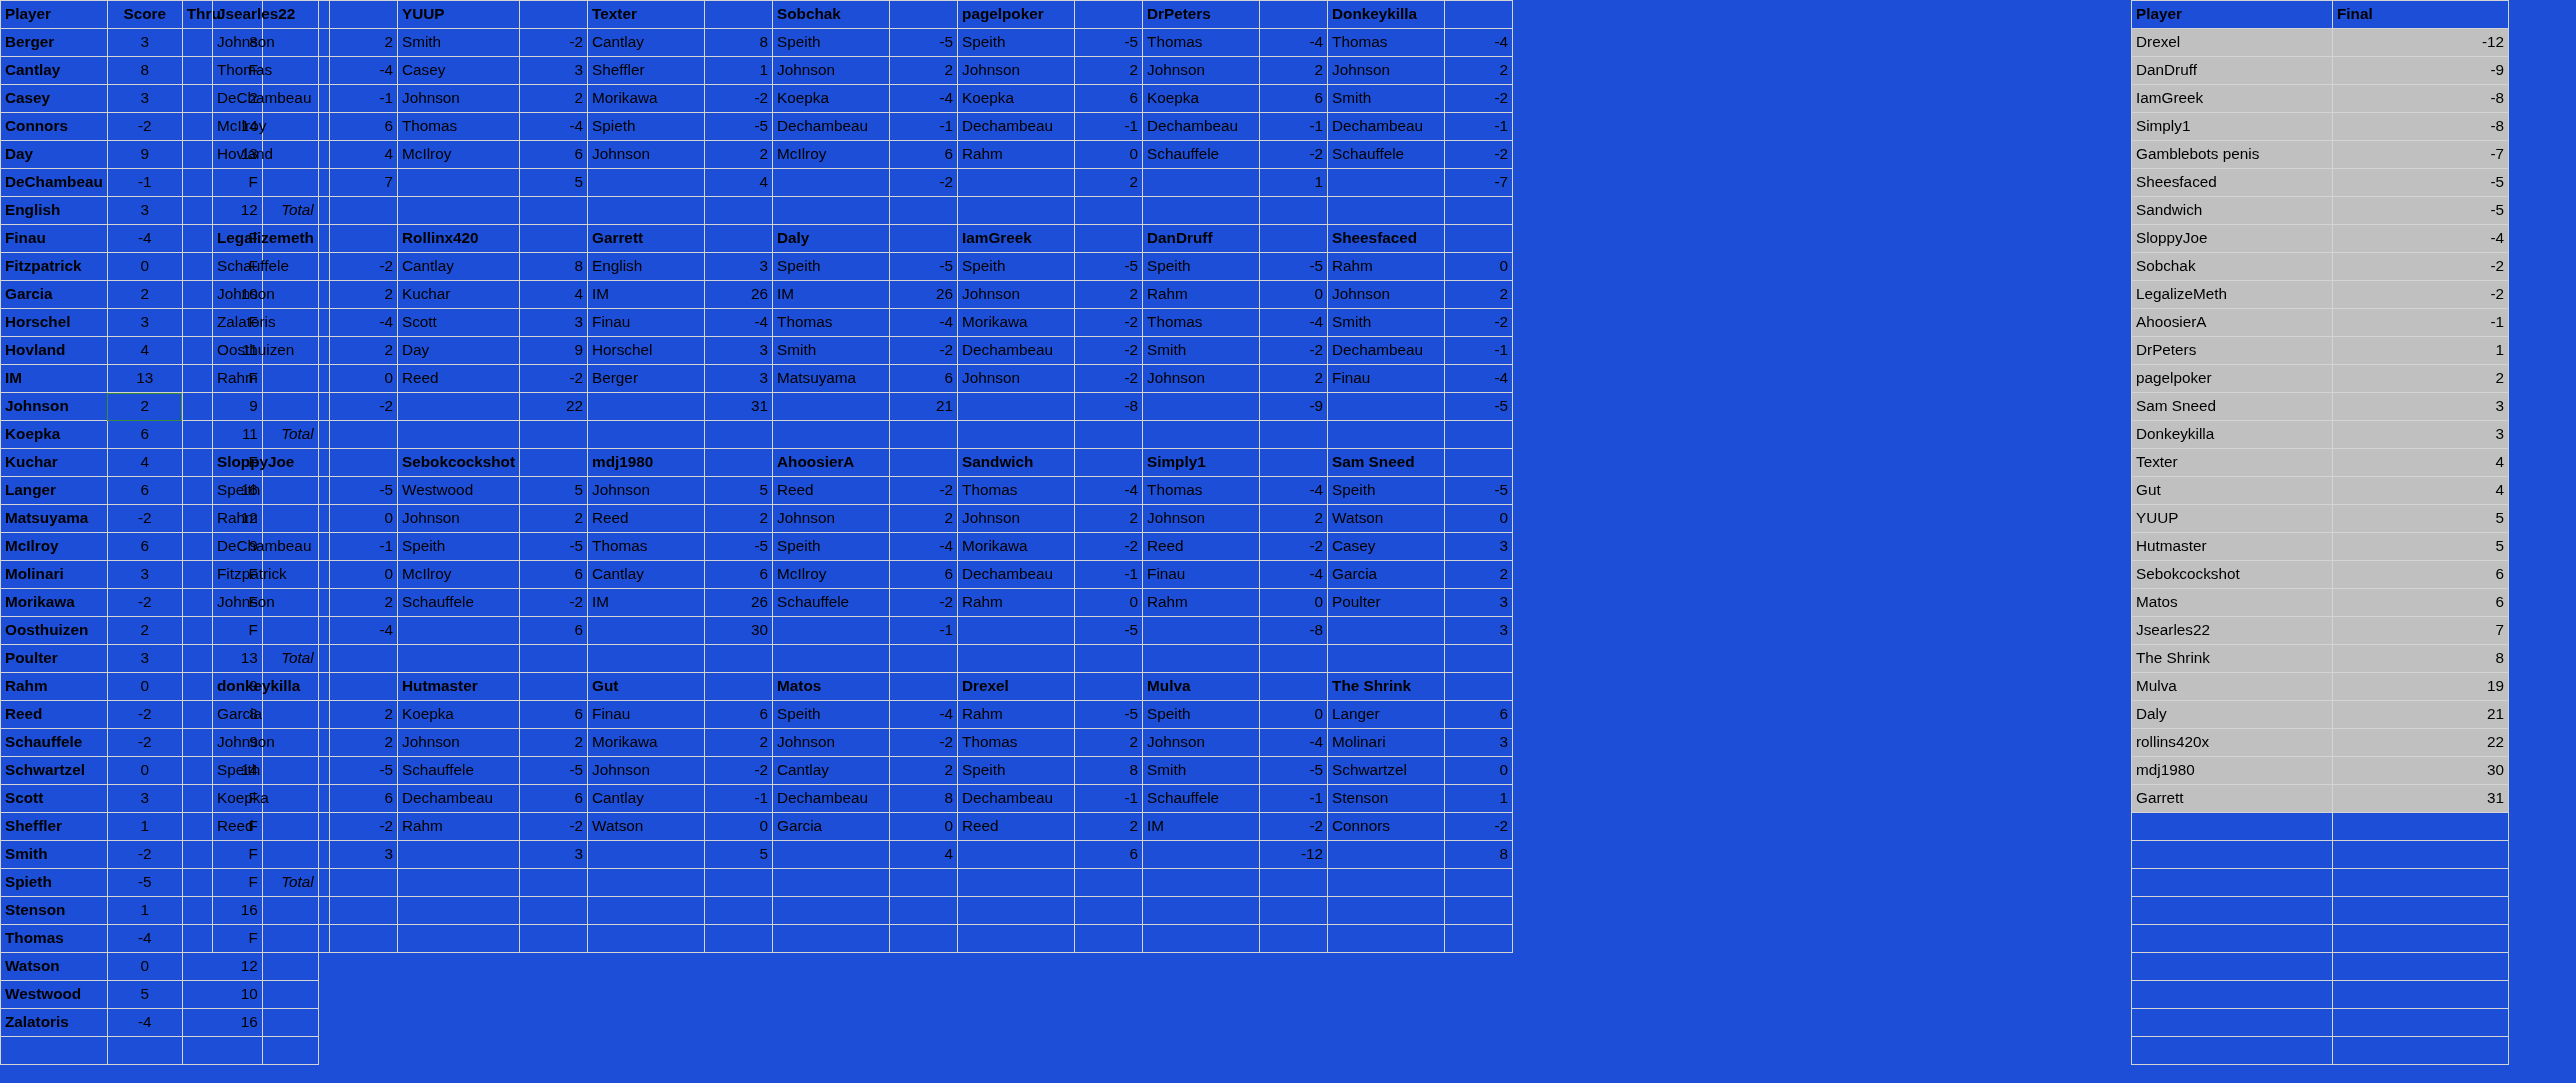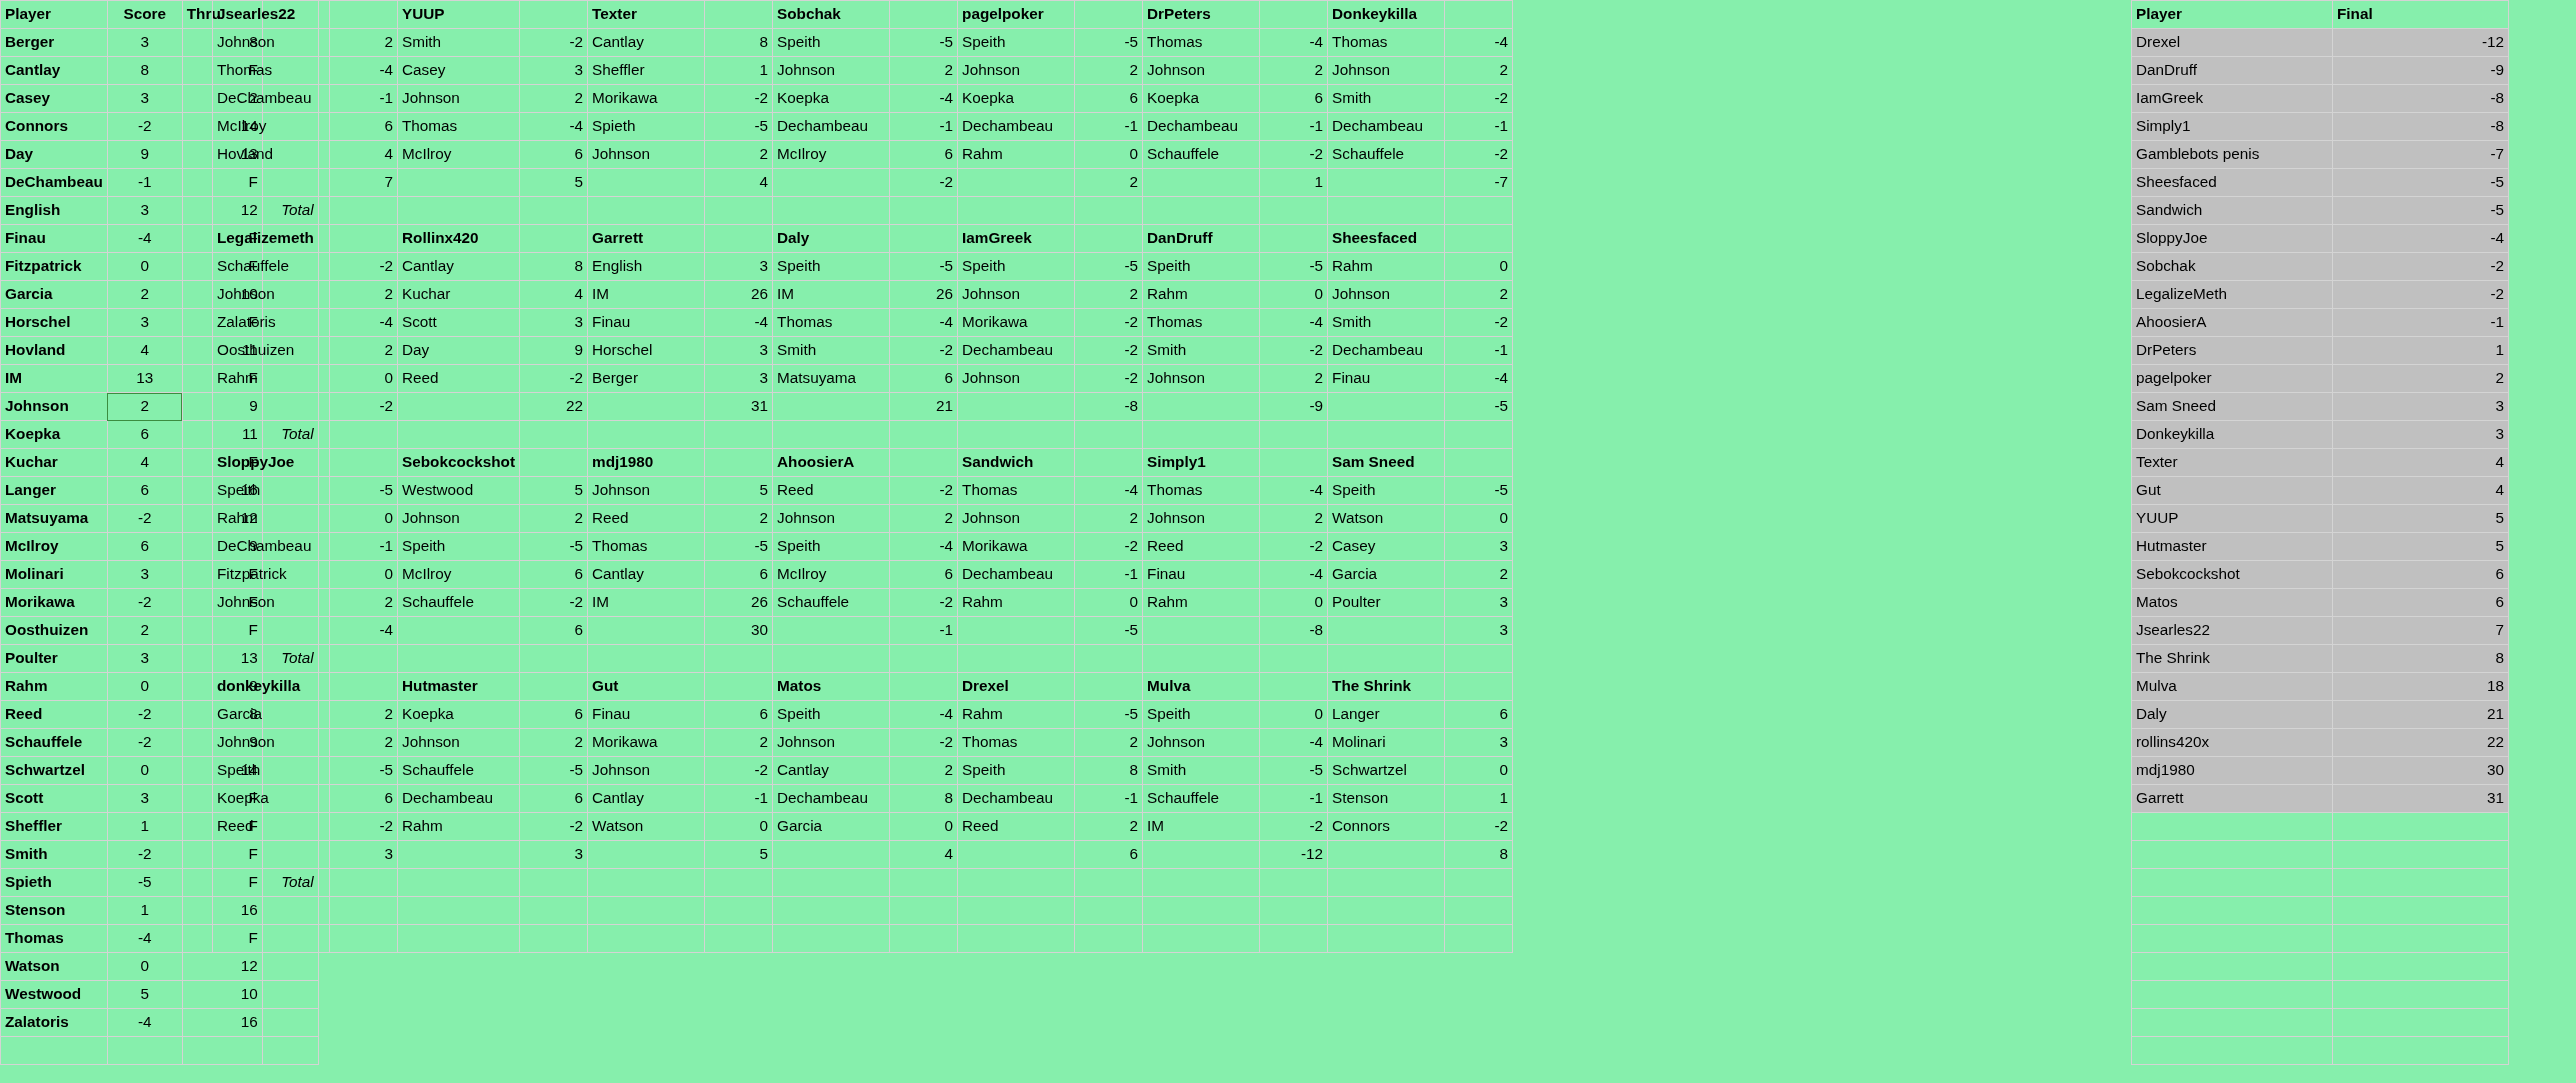--- a/index.html
+++ b/index.html
@@ -4,7 +4,7 @@
 <style>
   html,body{margin:0;padding:0;background:#ffffff;}
   body{font-family:"Liberation Sans",sans-serif;font-size:15.3px;color:#000;}
-  #sheet{position:relative;width:2576px;height:1083px;overflow:hidden;background:#86efac;}
+  #sheet{position:relative;width:2576px;height:1083px;overflow:hidden;background:#1d4ed8;}
   table{border-collapse:collapse;table-layout:fixed;}
   td{border:0.8px solid #d4d4d4;height:28px;padding:0 4px;white-space:nowrap;overflow:hidden;
      font-size:15.3px;line-height:26.5px;vertical-align:middle;box-sizing:border-box;}

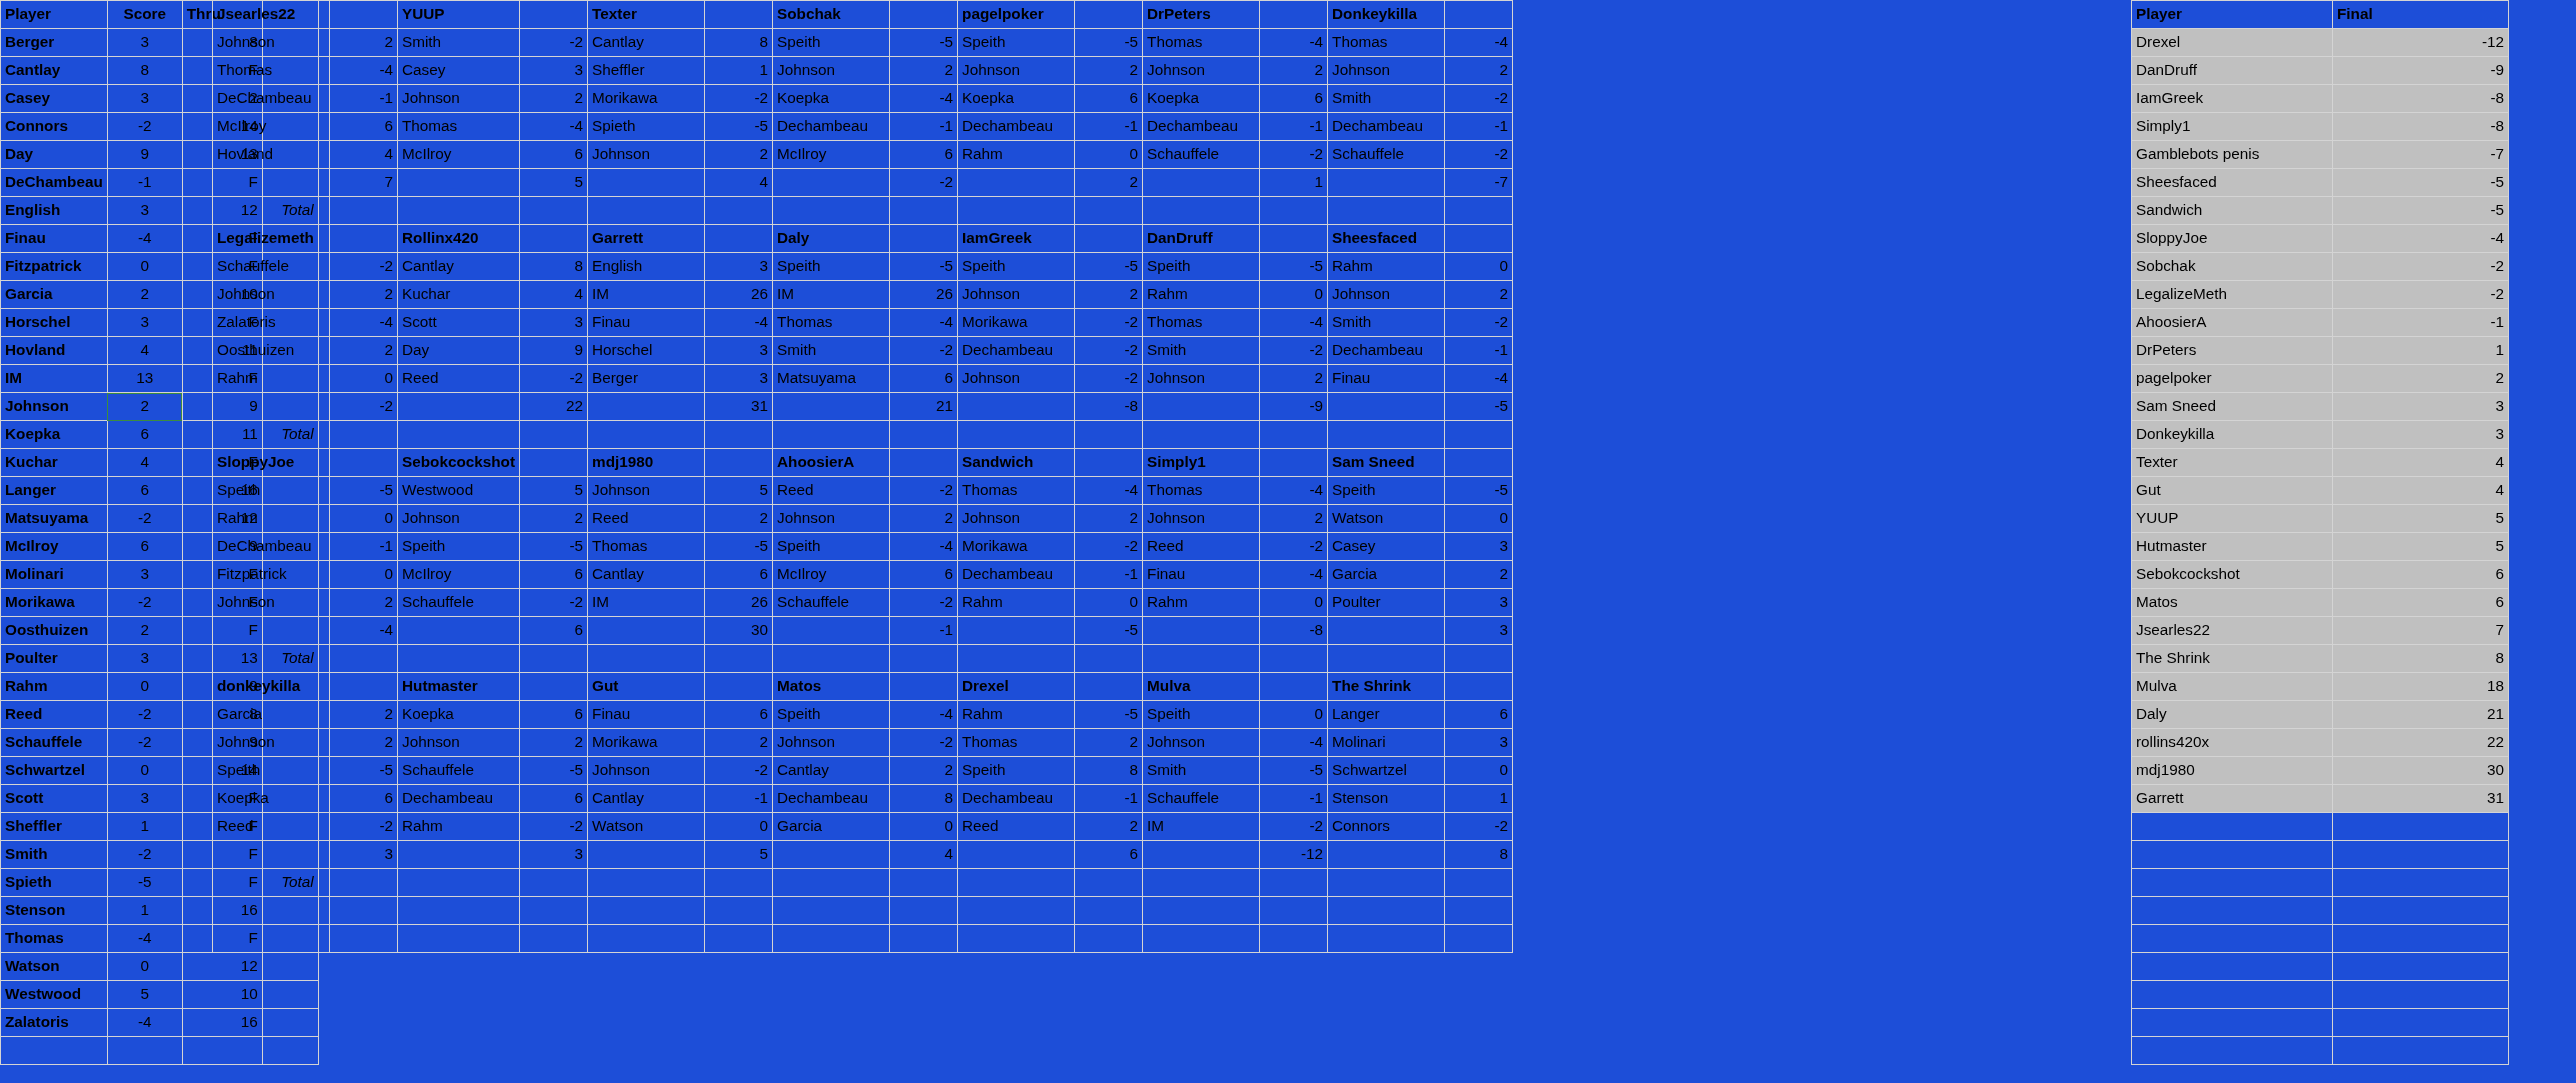--- a/index.html
+++ b/index.html
@@ -917,7 +917,7 @@
         </tr>
         <tr>
           <td class="fp txt shade">Mulva</td>
-          <td class="ff num shade">18</td>
+          <td class="ff num shade">19</td>
         </tr>
         <tr>
           <td class="fp txt shade">Daly</td>

